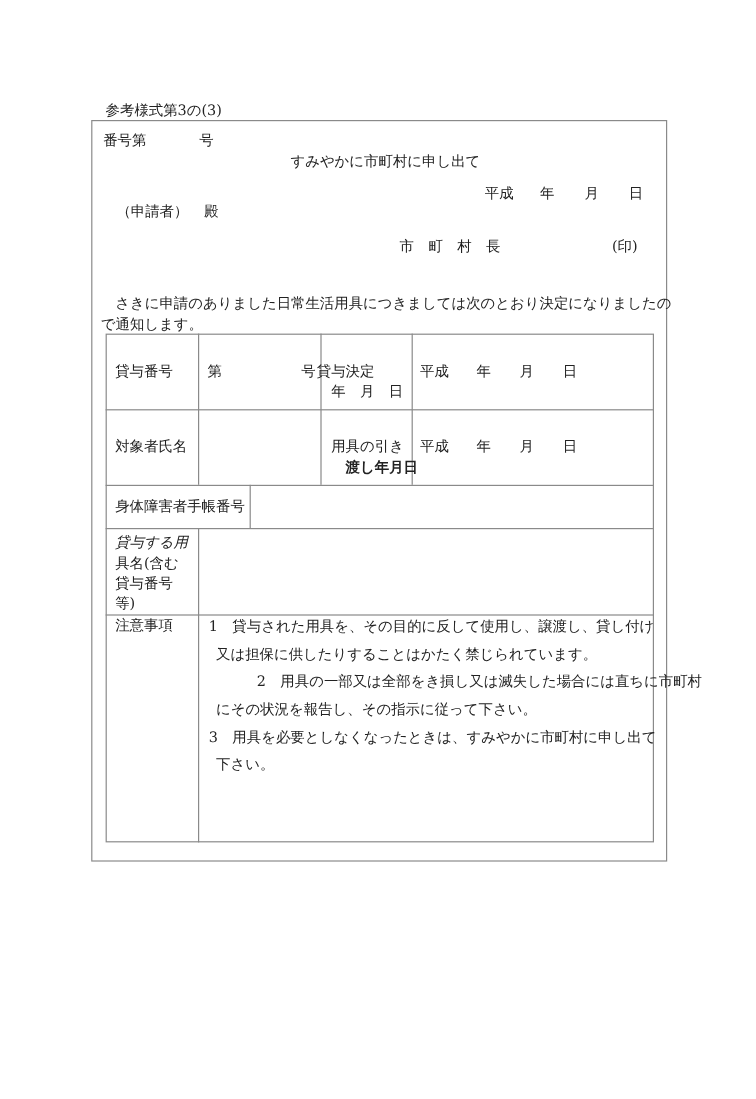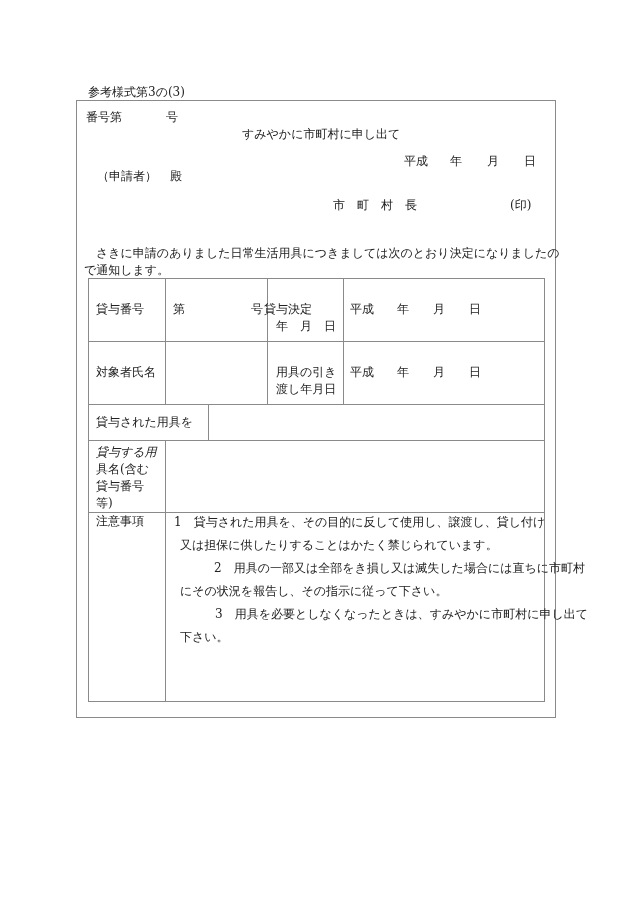--- a/index.html
+++ b/index.html
@@ -72,7 +72,7 @@
 <div class="cell-text" style="left:96px;top:364px;">対象者氏名</div>
 <div class="abs" style="left:166px;top:342px;width:100px;height:61px;"></div>
 <div class="cell-text" style="left:276px;top:364px;">用具の引き</div>
-<div class="cell-text" style="left:276px;top:381px;">渡し年月日</div>
+<div class="cell-text" style="left:288px;top:381px;font-weight:bold;">渡し年月日</div>
 <div>
   <div class="cell-text" style="left:350px;top:364px;">平成</div>
   <div class="cell-text" style="left:397px;top:364px;">年</div>

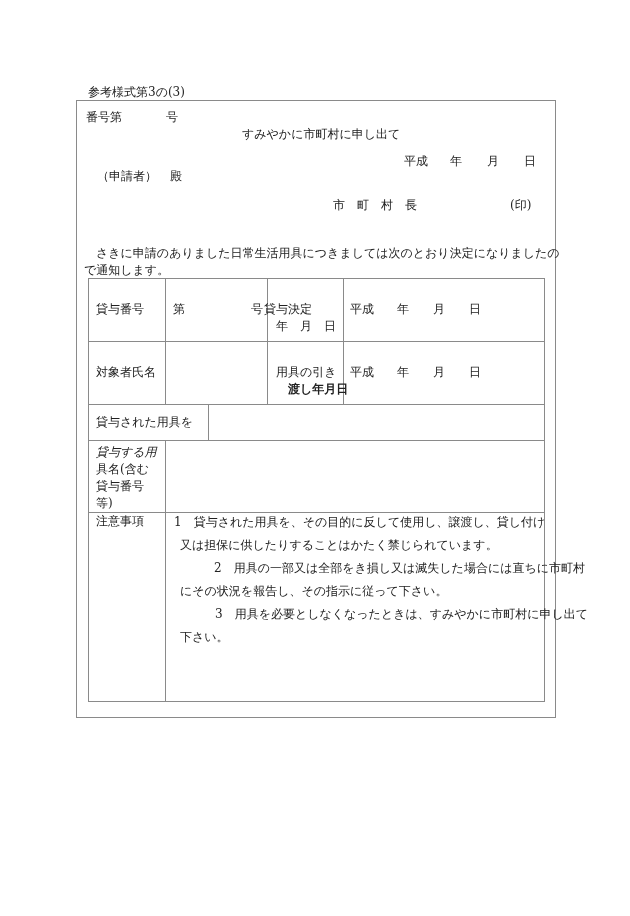--- a/index.html
+++ b/index.html
@@ -80,7 +80,7 @@
   <div class="cell-text" style="left:469px;top:364px;">日</div>
 </div>
 
-<div class="cell-text" style="left:96px;top:414px;">貸与された用具を</div>
+<div class="cell-text" style="left:96px;top:414px;">身体障害者手帳番号</div>
 <div class="abs" style="left:209px;top:405px;width:335px;height:35px;"></div>
 
 <div class="cell-text" style="left:96px;top:444px;font-style:italic;">貸与する用</div>

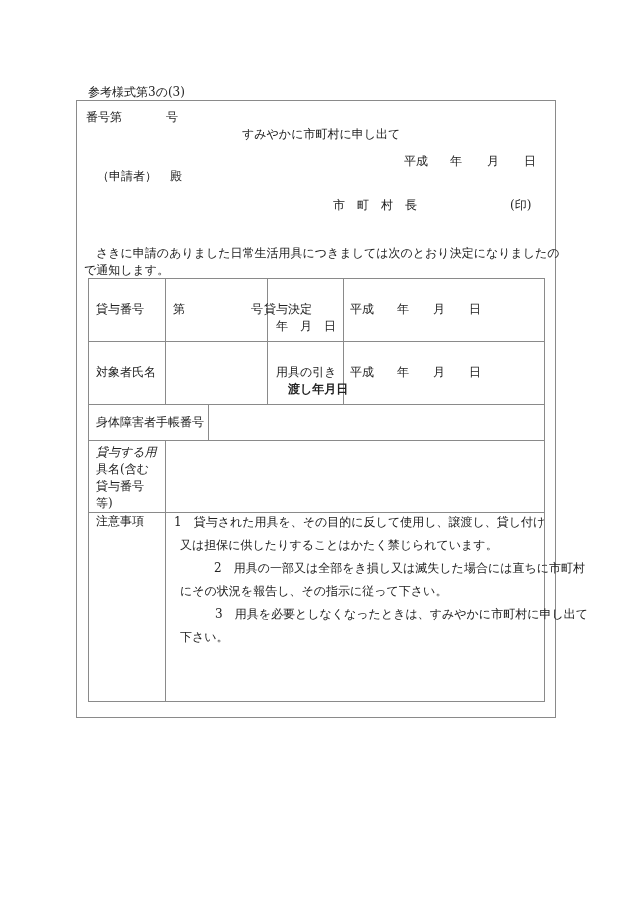--- a/index.html
+++ b/index.html
@@ -102,7 +102,7 @@
   </div>
   <div class="note" style="left:180px;top:580px;">にその状況を報告し、その指示に従って下さい。</div>
 
-  <div class="note" style="left:174px;top:603px;margin-left:41px;">
+  <div class="note" style="left:174px;top:603px;">
     <span>3</span><span>　</span><span>用具を必要としなくなったときは、すみやかに市町村に申し出て</span>
   </div>
   <div class="note" style="left:180px;top:626px;text-align:right;">下さい。</div>

